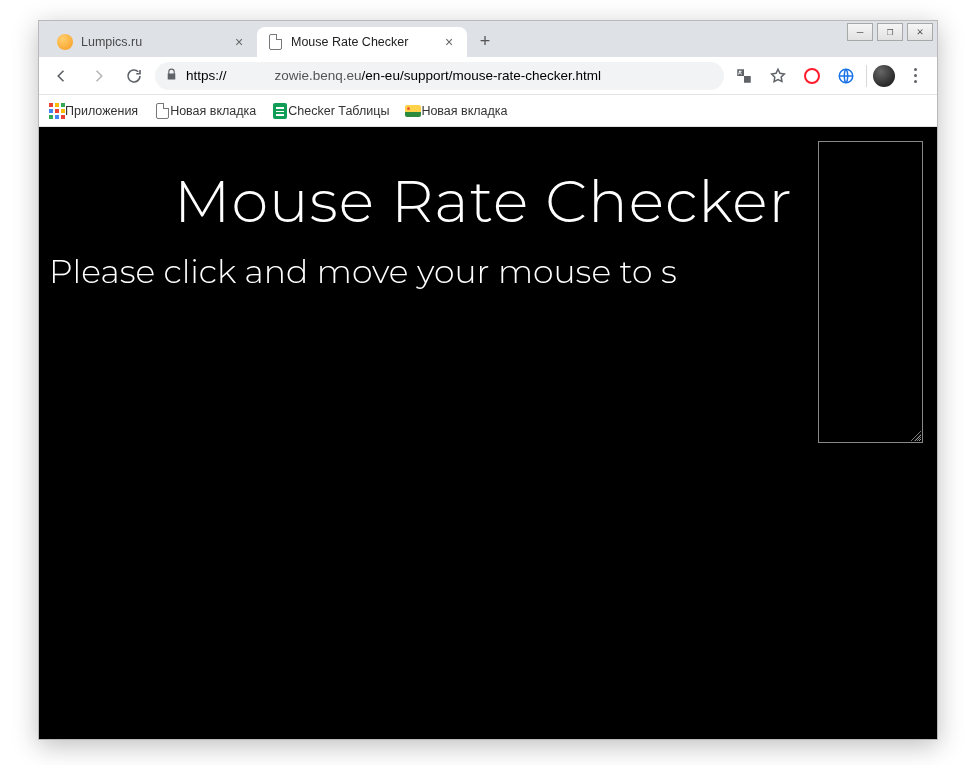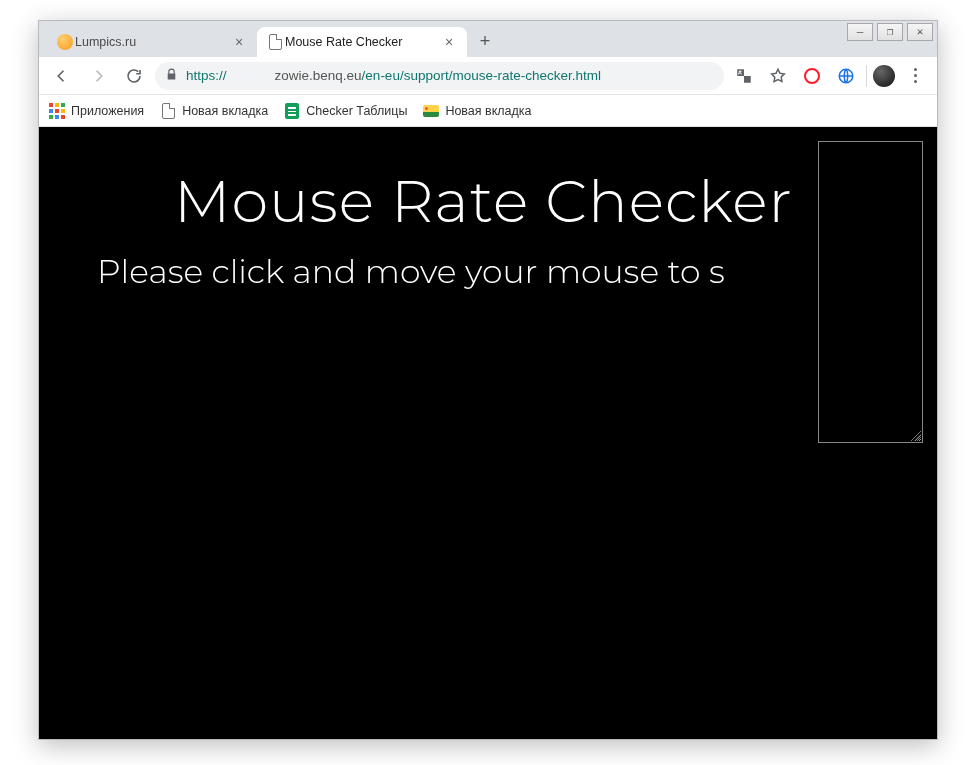--- a/index.html
+++ b/index.html
@@ -66,7 +66,7 @@
     padding: 0 10px;
     font-size: 12.5px;
     color: #4a4a4a;
-    gap: 2px;
+    gap: 8px;
     border-radius: 8px 8px 0 0;
     position: relative;
     cursor: pointer;

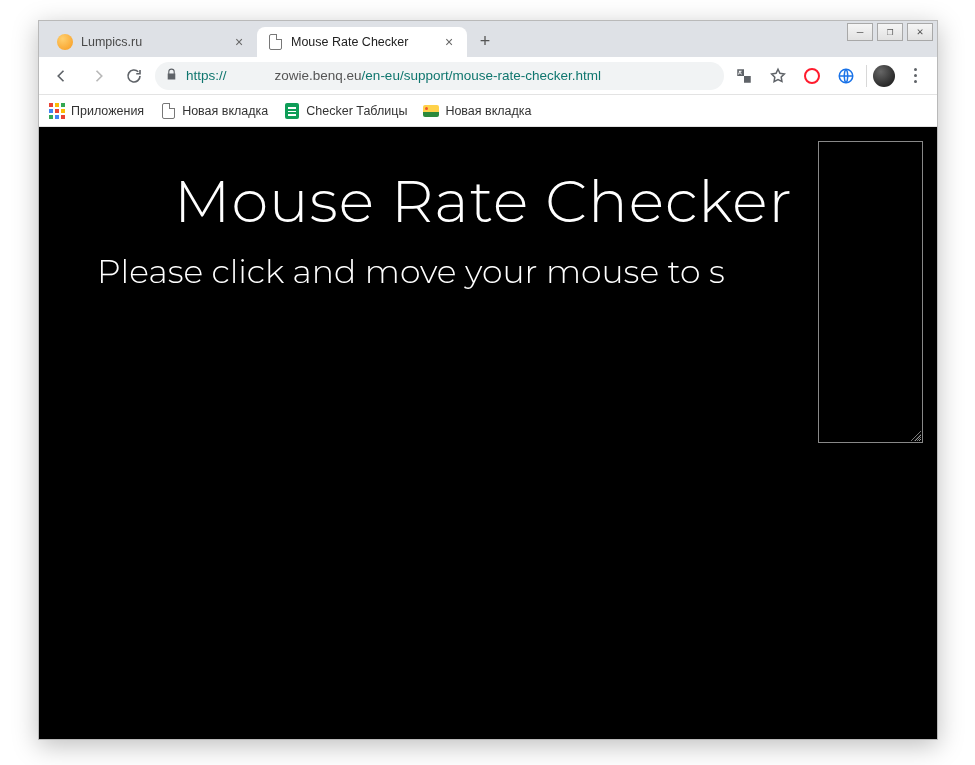--- a/index.html
+++ b/index.html
@@ -117,7 +117,7 @@
   }
   .address .lock { font-size: 12px; color:#5f6368; }
   .address .url-host { color:#555;margin-left:48px; }
-  .address .url-path { color:#0f766e; }
+  .address .url-path { color:#000000; }
   .tb-icon {
     width: 28px; height:28px;
     display:flex; align-items:center; justify-content:center;

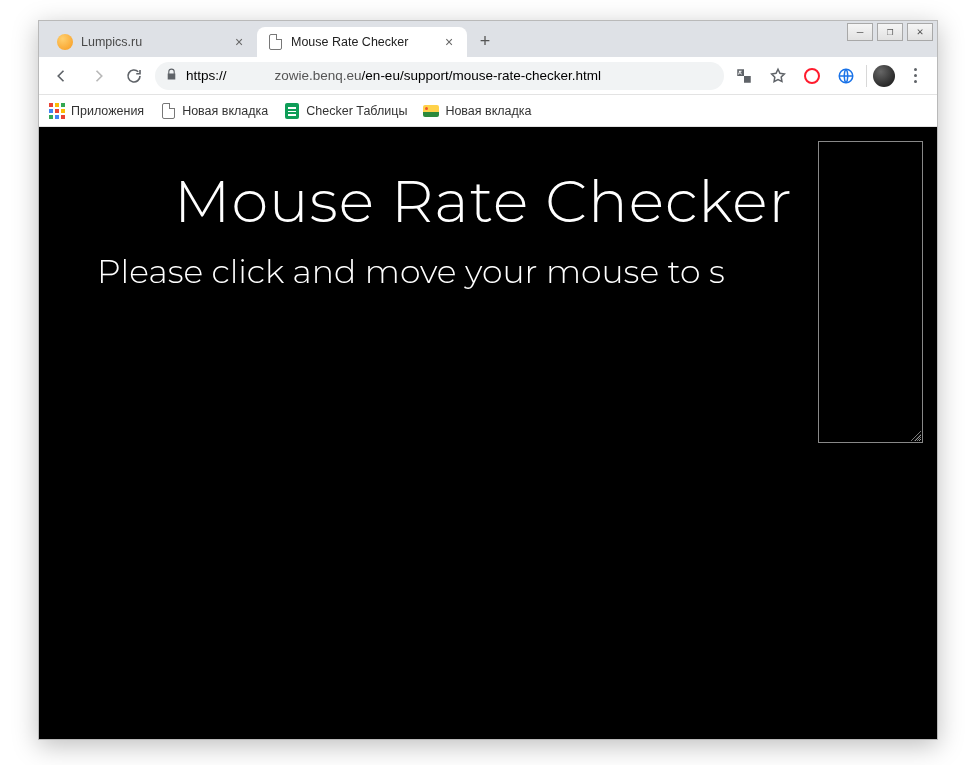--- a/index.html
+++ b/index.html
@@ -146,7 +146,7 @@
     font-size: 12.5px;
     color:#333;
   }
-  .bm-item { display:flex; align-items:center; gap:6px; cursor:pointer; }
+  .bm-item { display:flex; align-items:center; cursor:pointer; }
   .bm-icon { width:16px; height:16px; display:inline-flex; align-items:center; justify-content:center; }
 
   

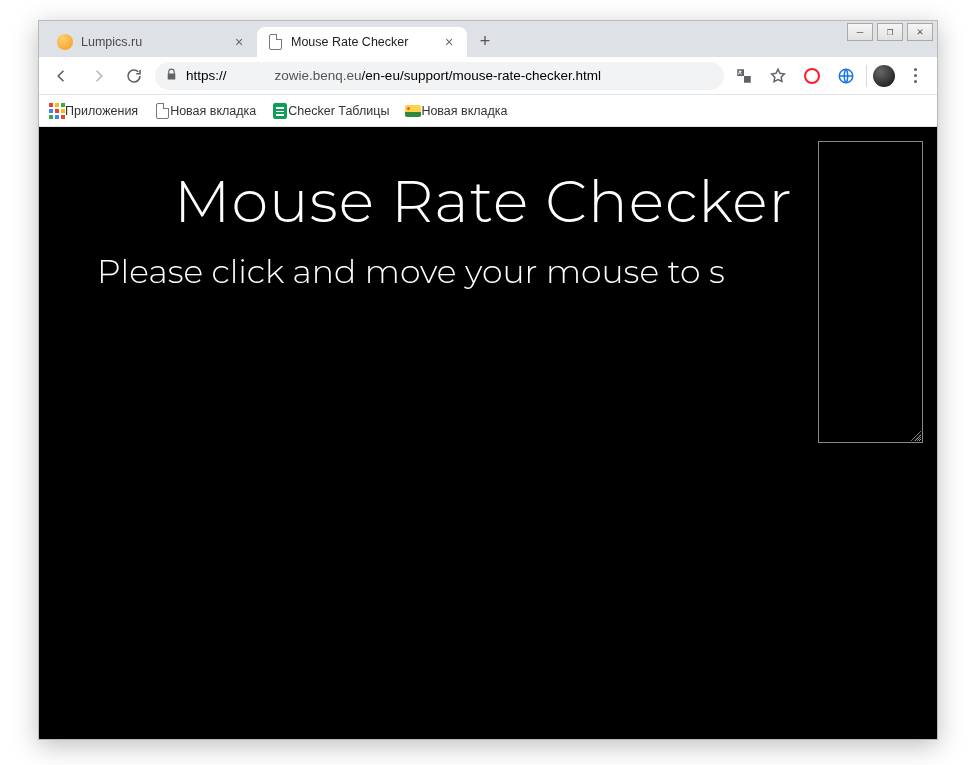--- a/index.html
+++ b/index.html
@@ -177,7 +177,6 @@
     top: 124px;
     left: 10px;
     white-space: nowrap;
-    margin-left: 48px;
   }
   .rate-box {
     position:absolute;

